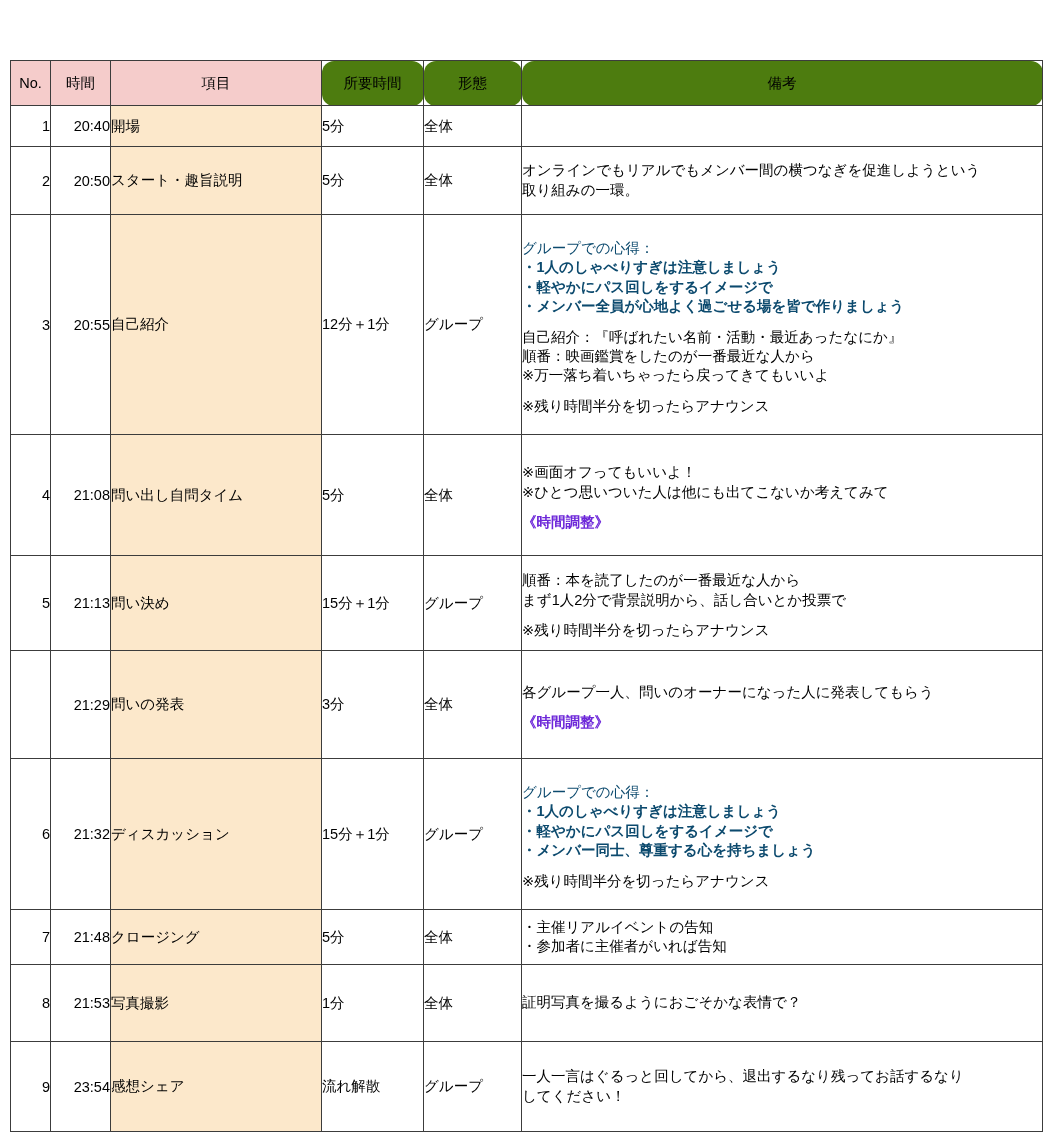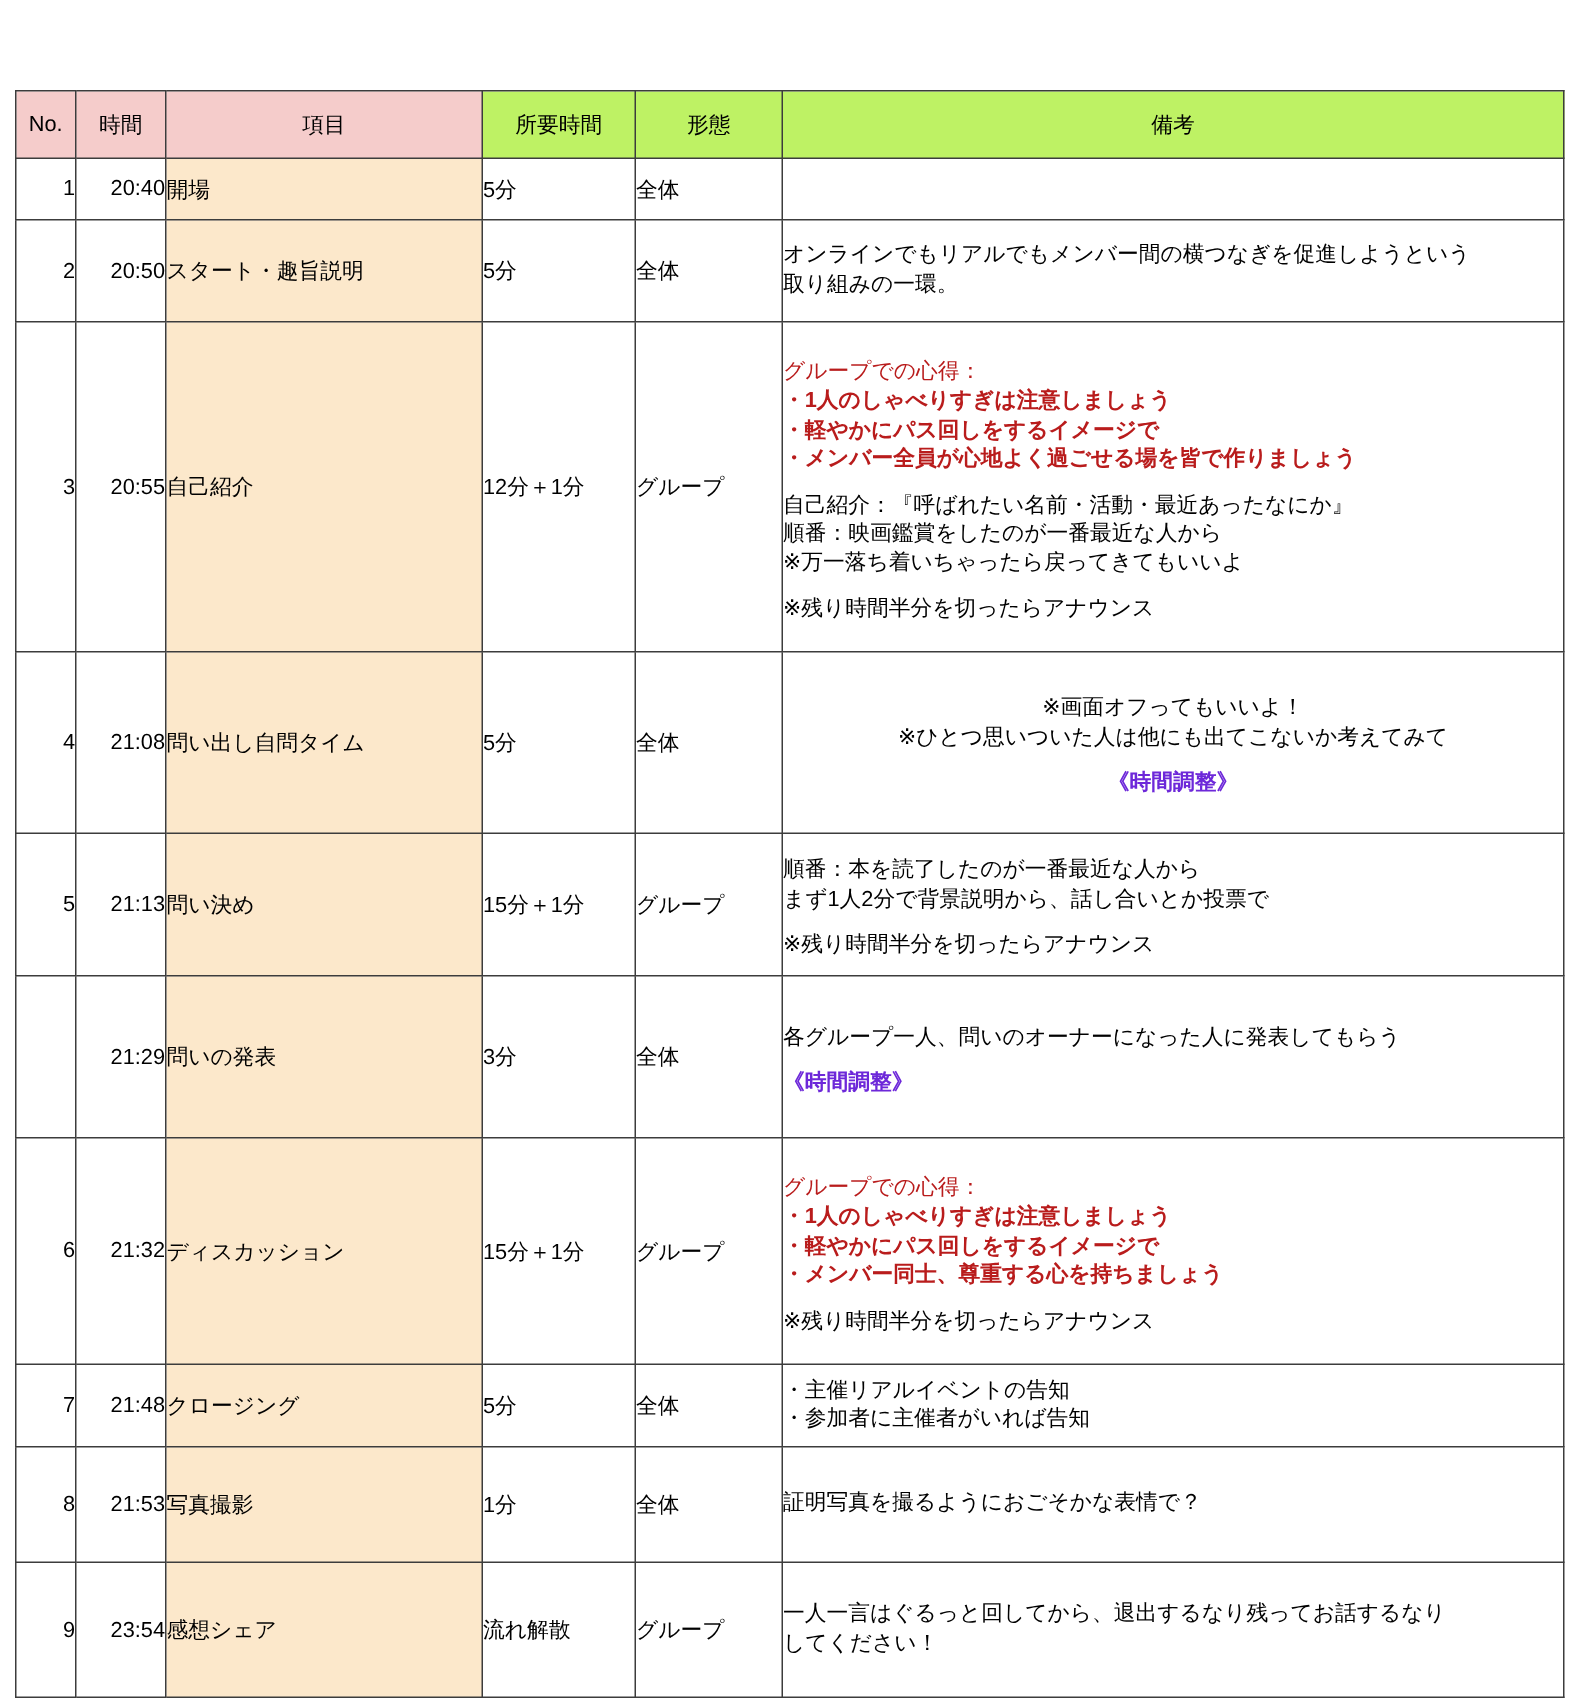--- a/index.html
+++ b/index.html
@@ -63,7 +63,7 @@
     font-size: 15px;
   }
   .hdr-pink { background: #f5cccb; }
-  .hdr-green { background: #bef264; }
+  .hdr-green { background: #4d7c0f; border-radius: 12px; }
   .hdr-no { font-weight: bold; font-size: 16px; }
 
   

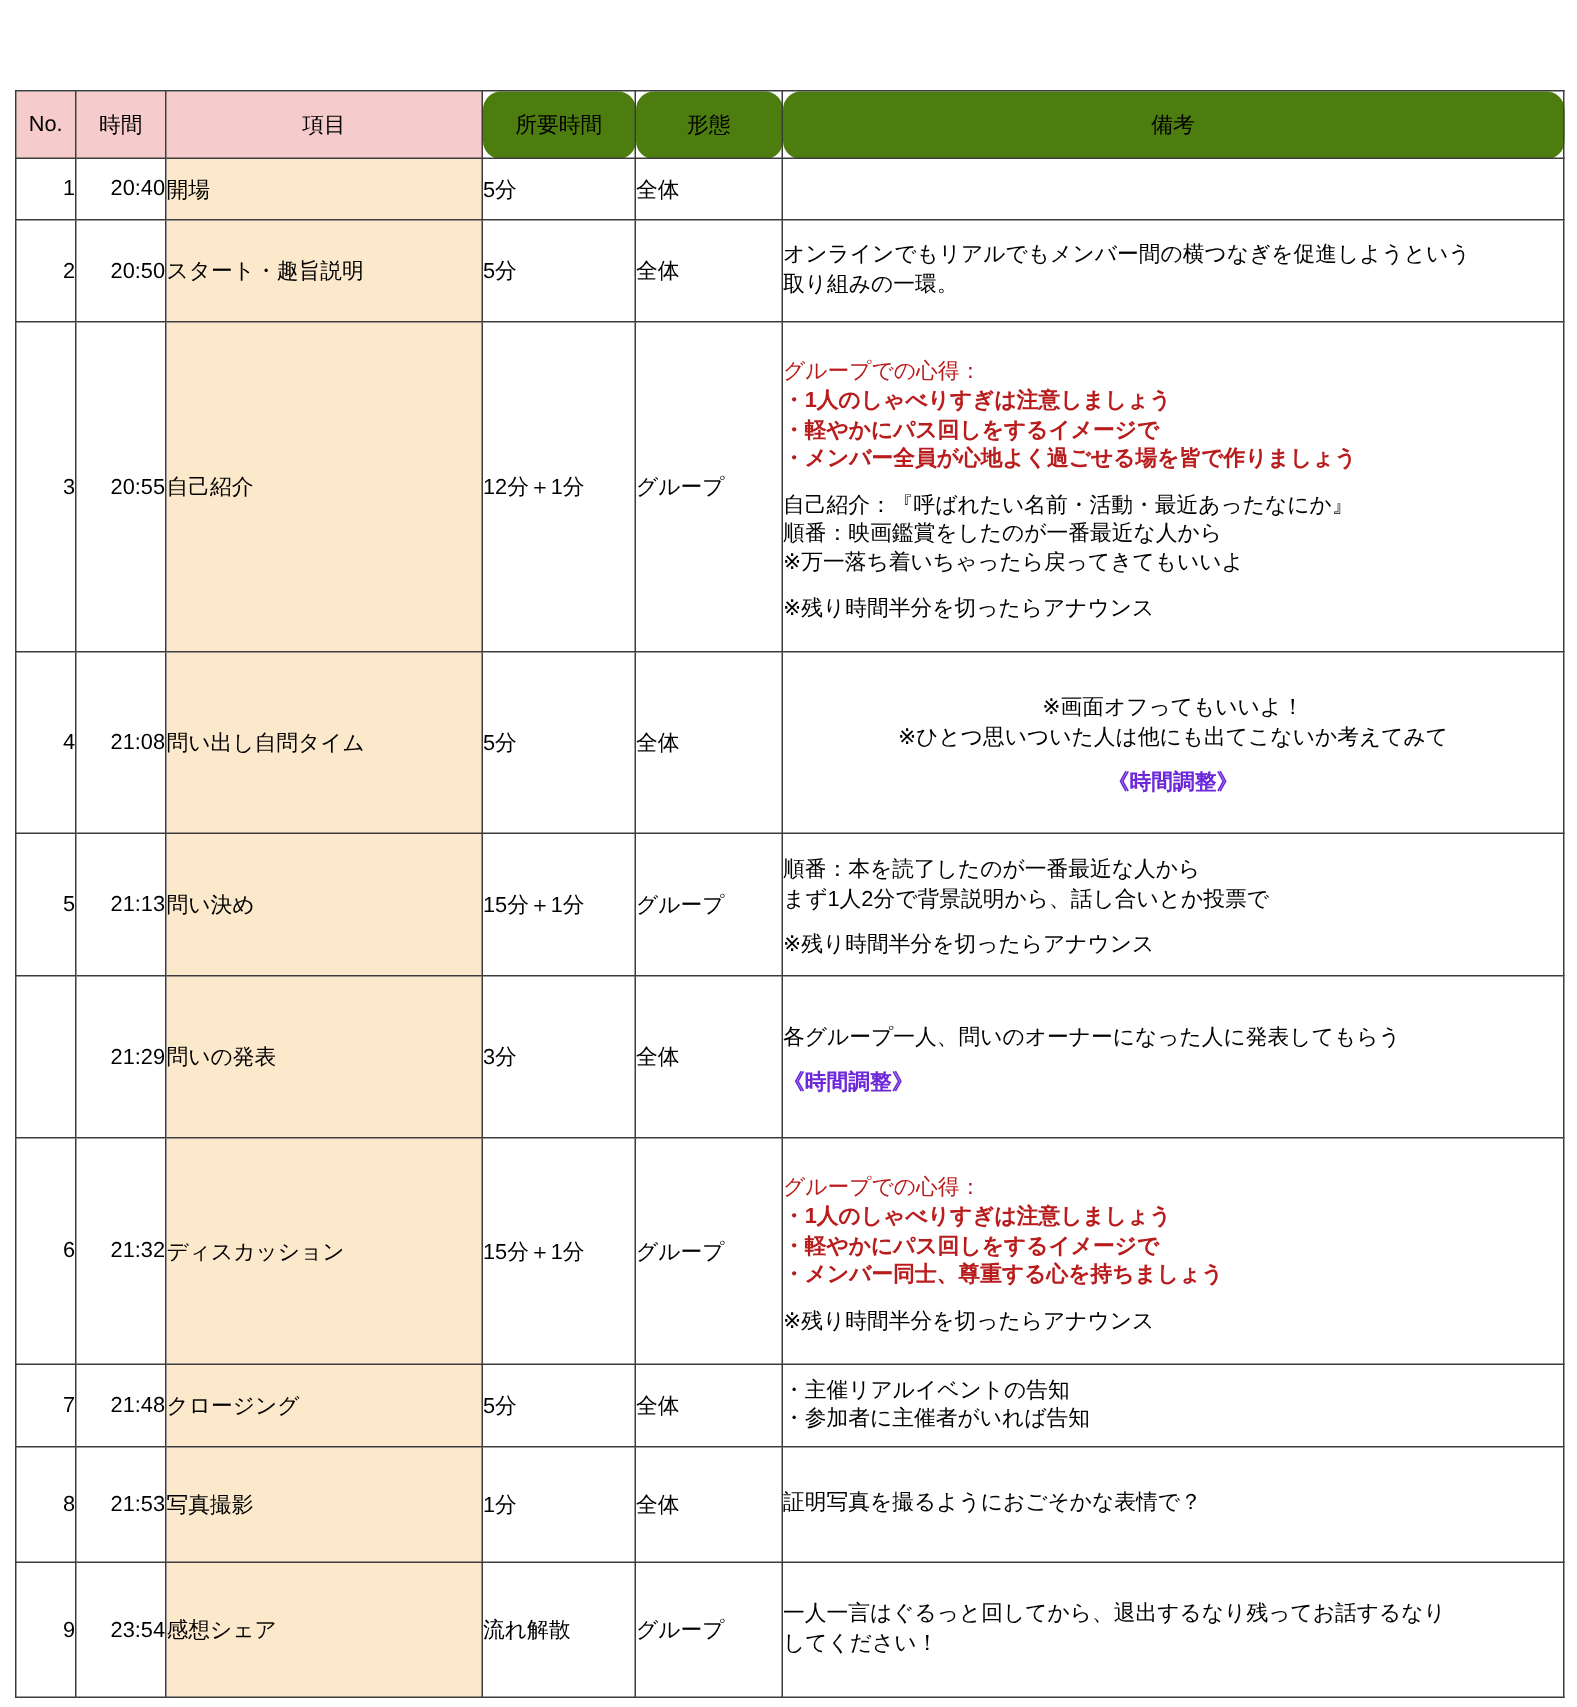--- a/index.html
+++ b/index.html
@@ -78,7 +78,7 @@
   .c-rem.mid { vertical-align: middle; }
 
   
-  .t-red    { color: #b91c1c; }
+  .t-red    { color: #0c4a6e; }
   .t-purple { color: #6d28d9; font-weight: bold; }
   .t-black  { color: #000000; }
   .blank-line { display: block; height: 0.75em; }

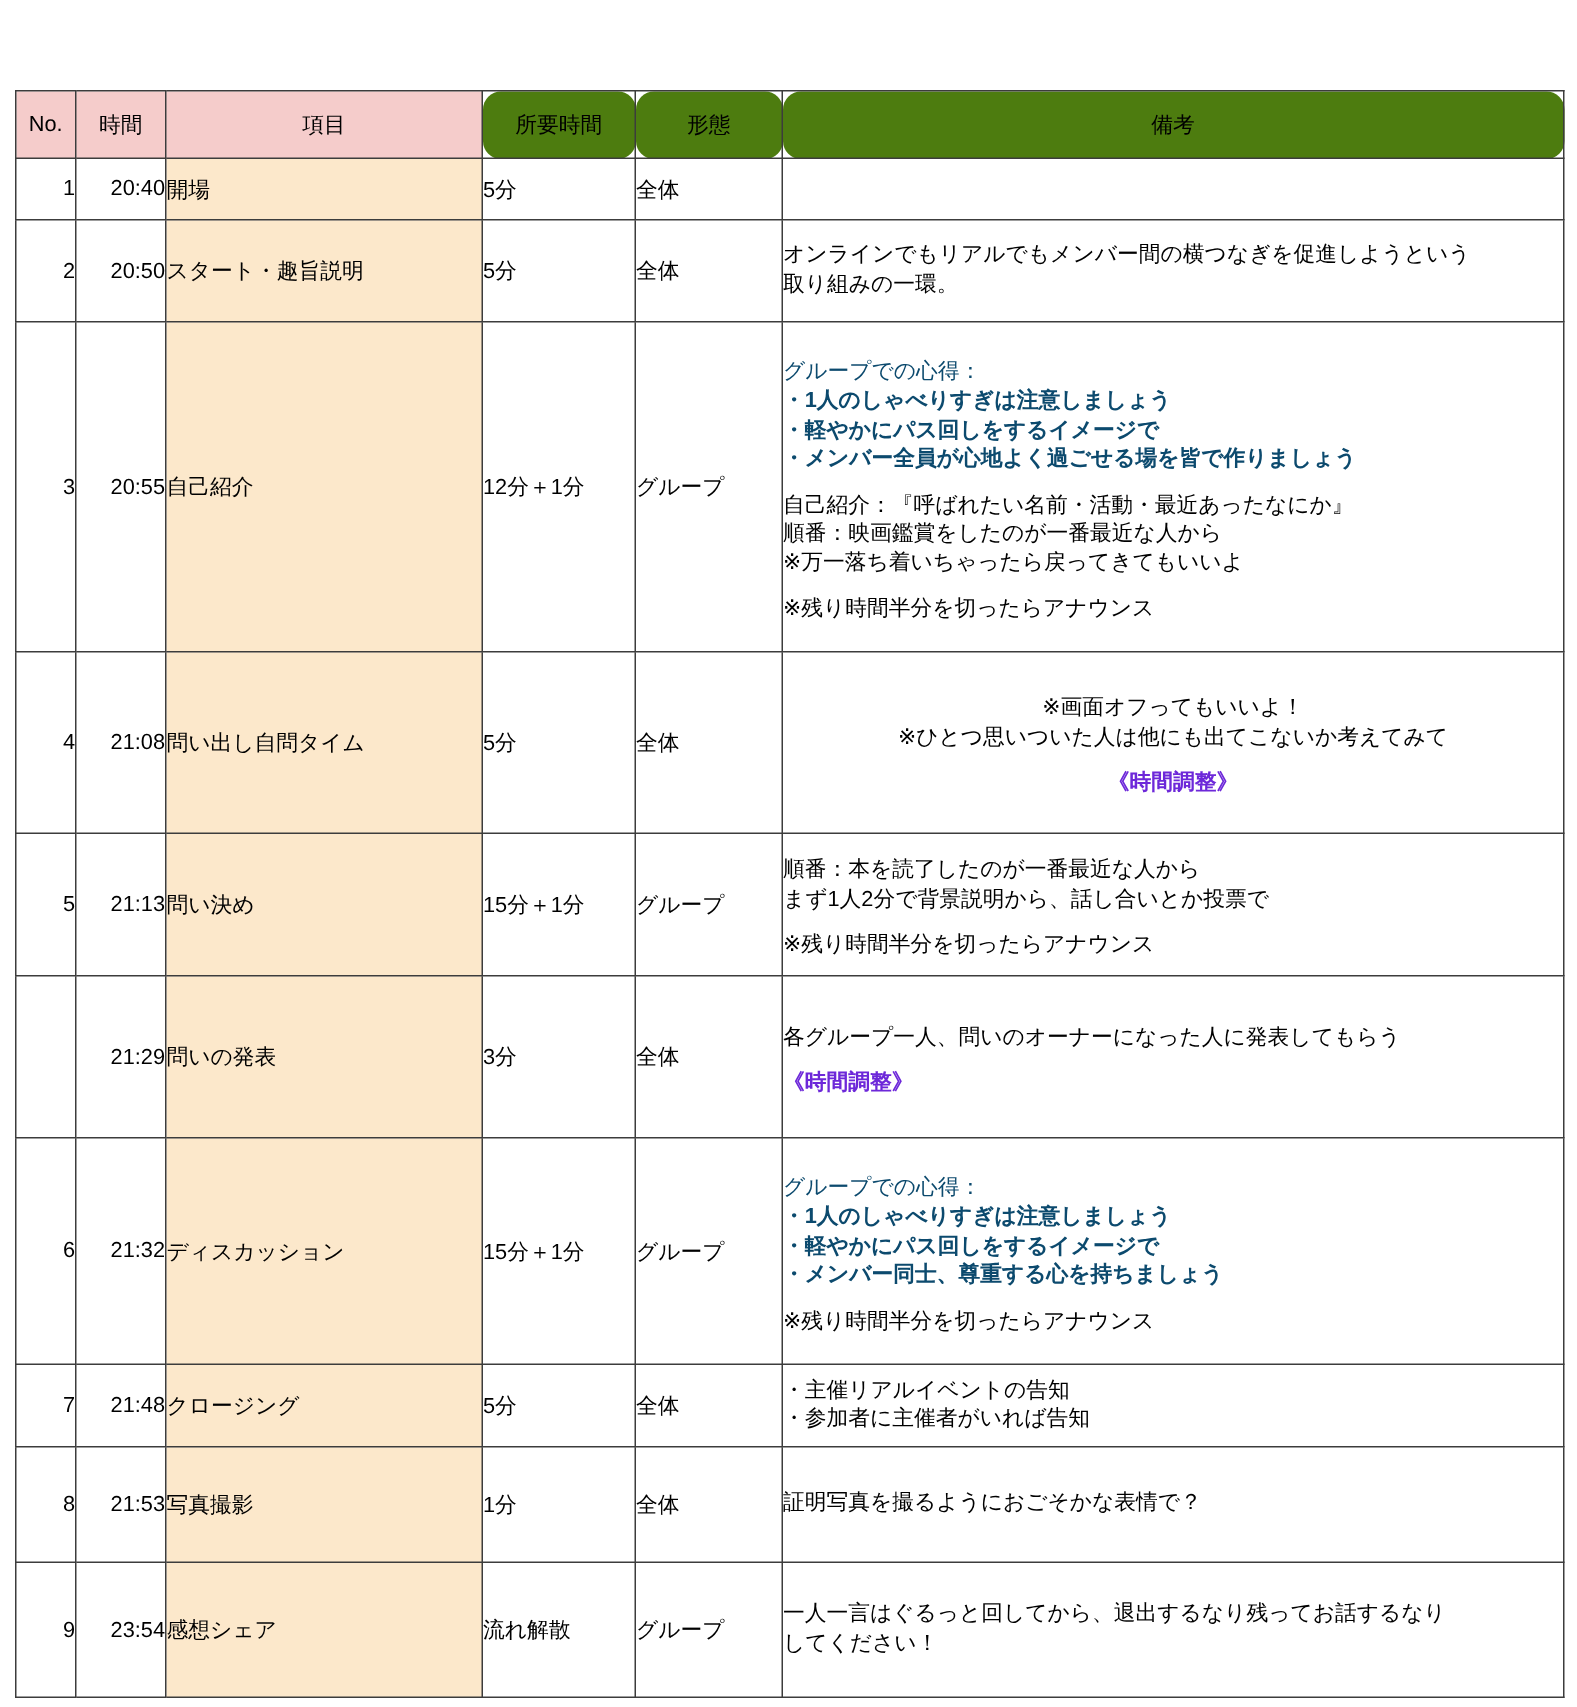--- a/index.html
+++ b/index.html
@@ -153,7 +153,7 @@
           <td class="c-item">問い出し自問タイム</td>
           <td class="c-dur">5分</td>
           <td class="c-form">全体</td>
-          <td class="c-rem" style="padding-top: 6px; text-align: center;">
+          <td class="c-rem" style="padding-top: 6px;">
             <span class="t-black" style="display: block; white-space: nowrap;">※画面オフってもいいよ！</span>
             <span class="t-black" style="display: block; white-space: nowrap;">※ひとつ思いついた人は他にも出てこないか考えてみて</span>
             <span class="blank-line"></span>

